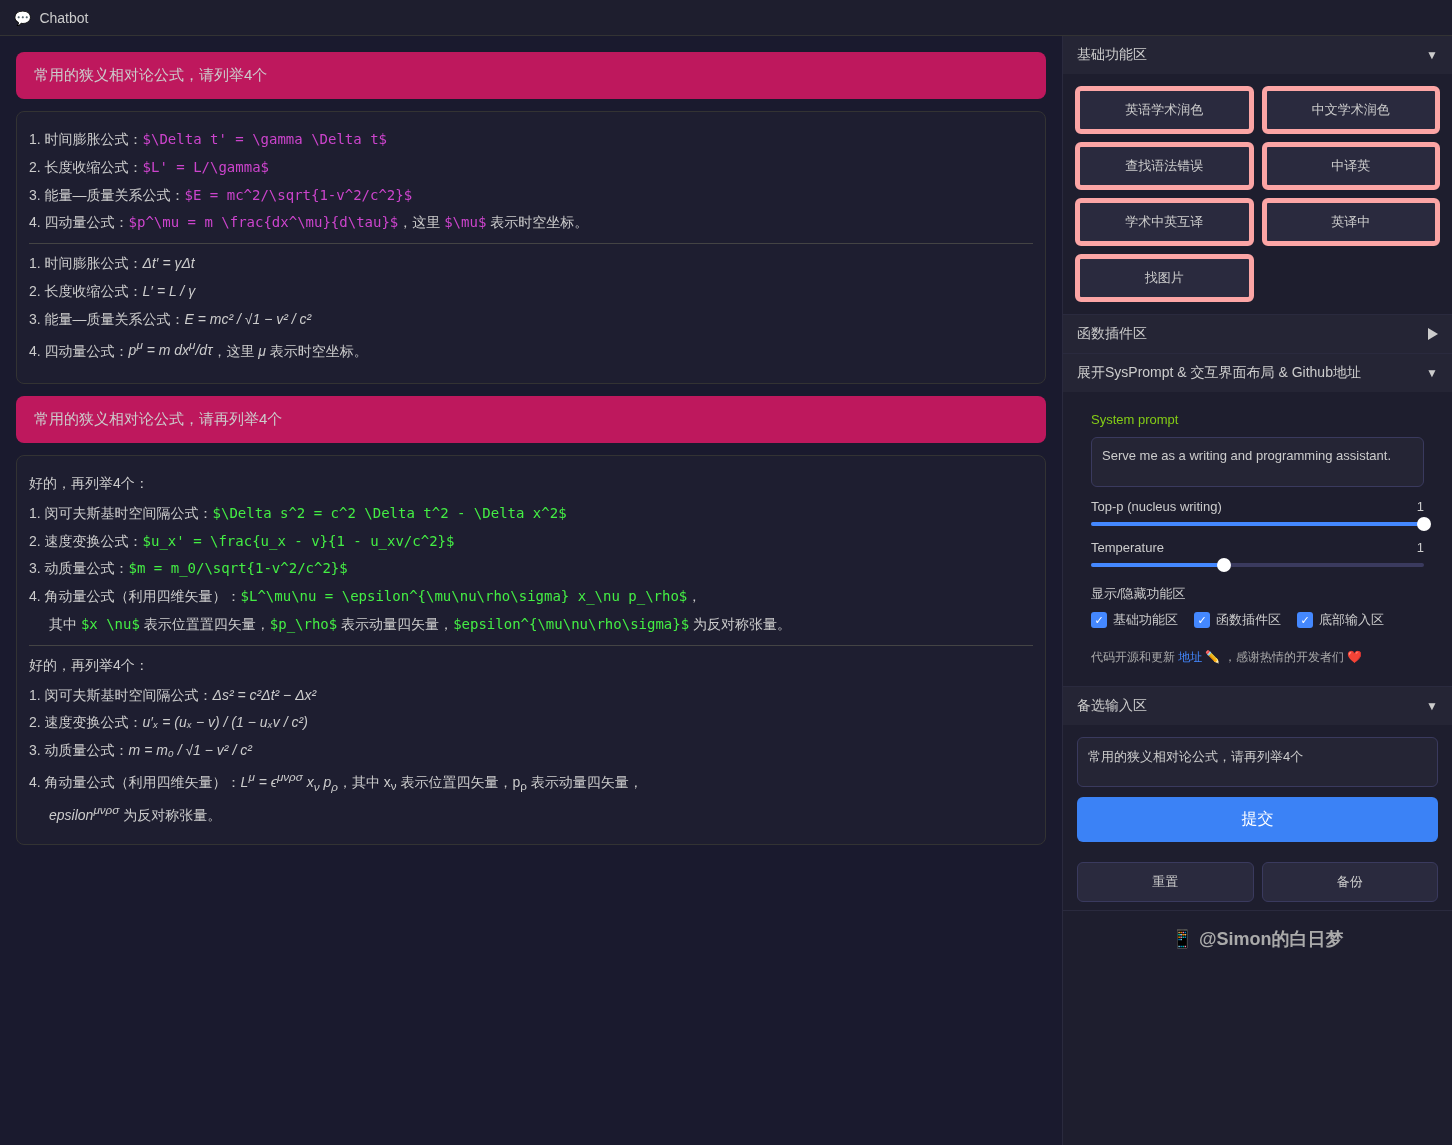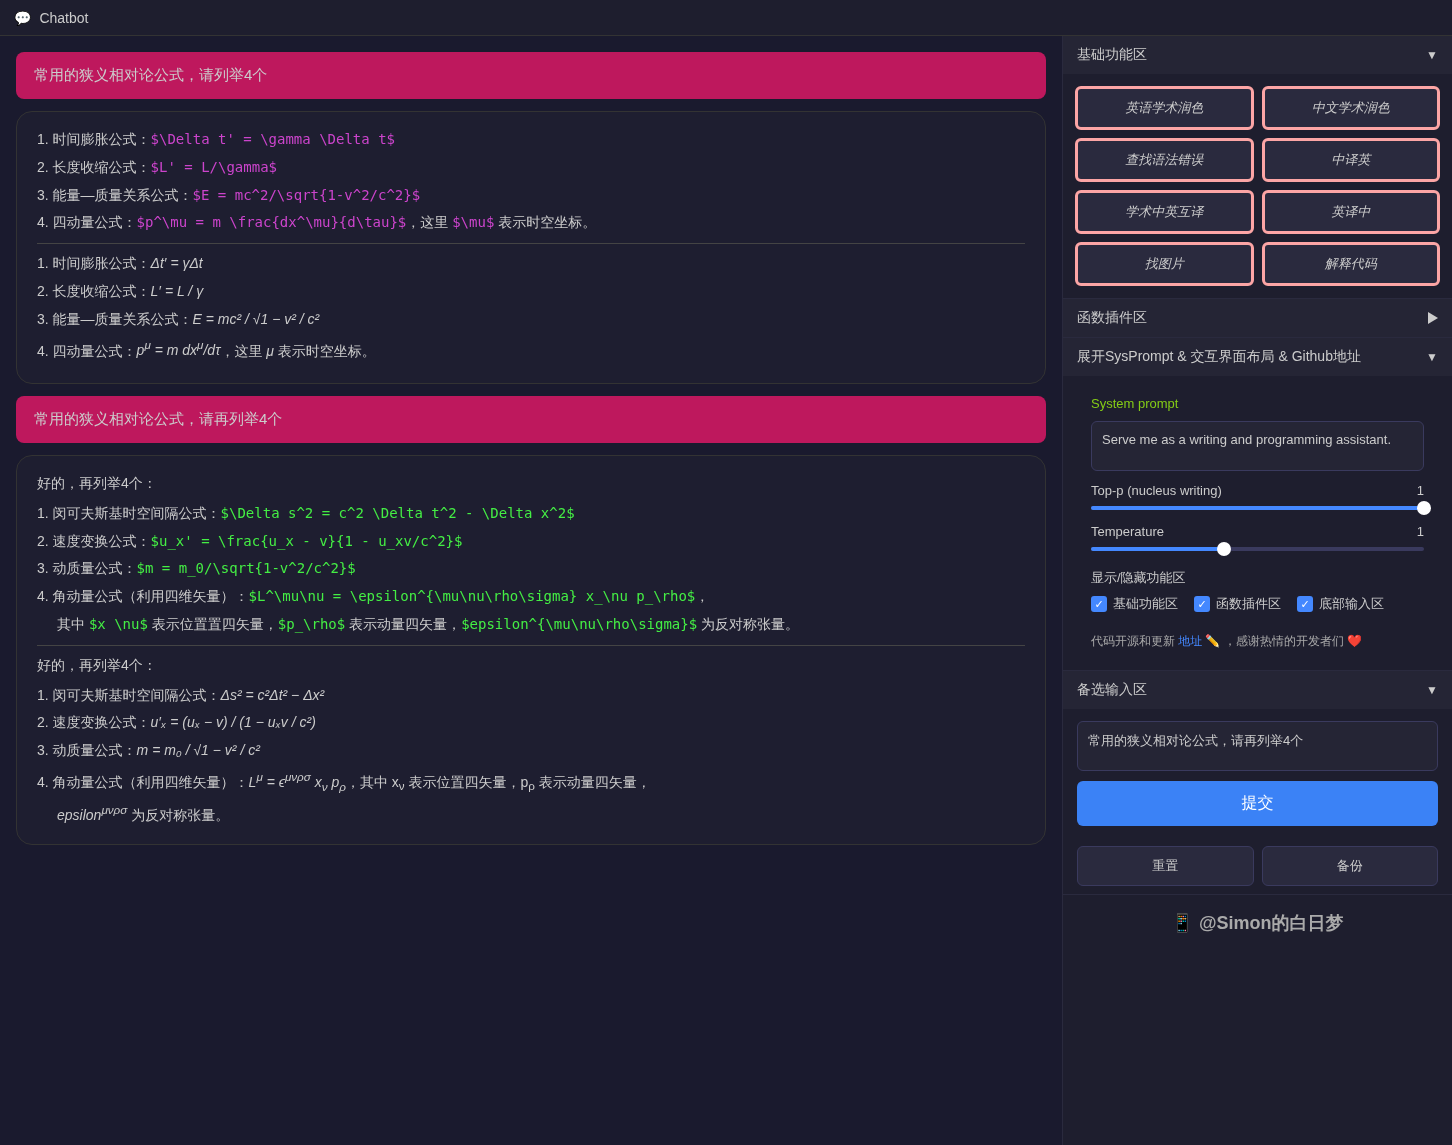--- a/index.html
+++ b/index.html
@@ -124,14 +124,13 @@
     }
     .func-btn {
       background: #2a2a3e;
-      border: 3px solid #fca5a5;
+      border: 5px solid #fca5a5;
       border-radius: 6px;
       color: #ccc;
       padding: 10px 6px;
       font-size: 13px;
       cursor: pointer;
       text-align: center;
-      font-style: italic;
     }
     
     .sysprompt-section {

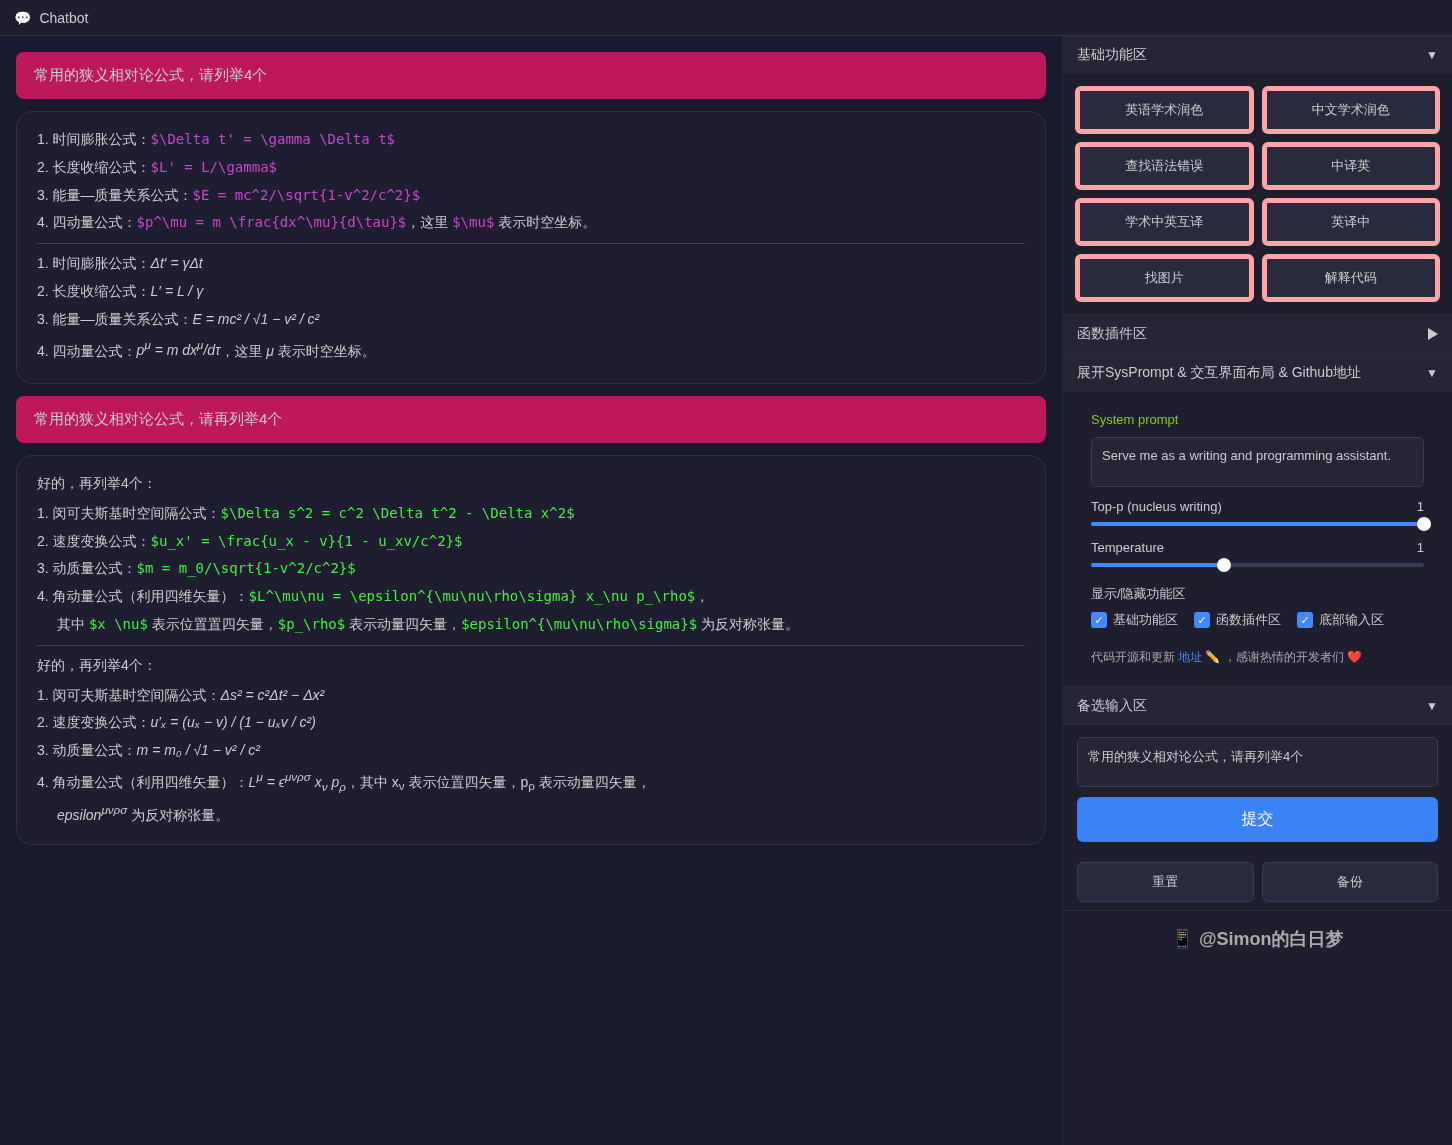--- a/index.html
+++ b/index.html
@@ -60,8 +60,8 @@
     .assistant-msg {
       background: #1e1e30;
       border: 1px solid #333;
-      border-radius: 16px;
-      padding: 16px 20px;
+      border-radius: 8px;
+      padding: 16px 12px;
       font-size: 14px;
       color: #ccc;
       line-height: 1.7;

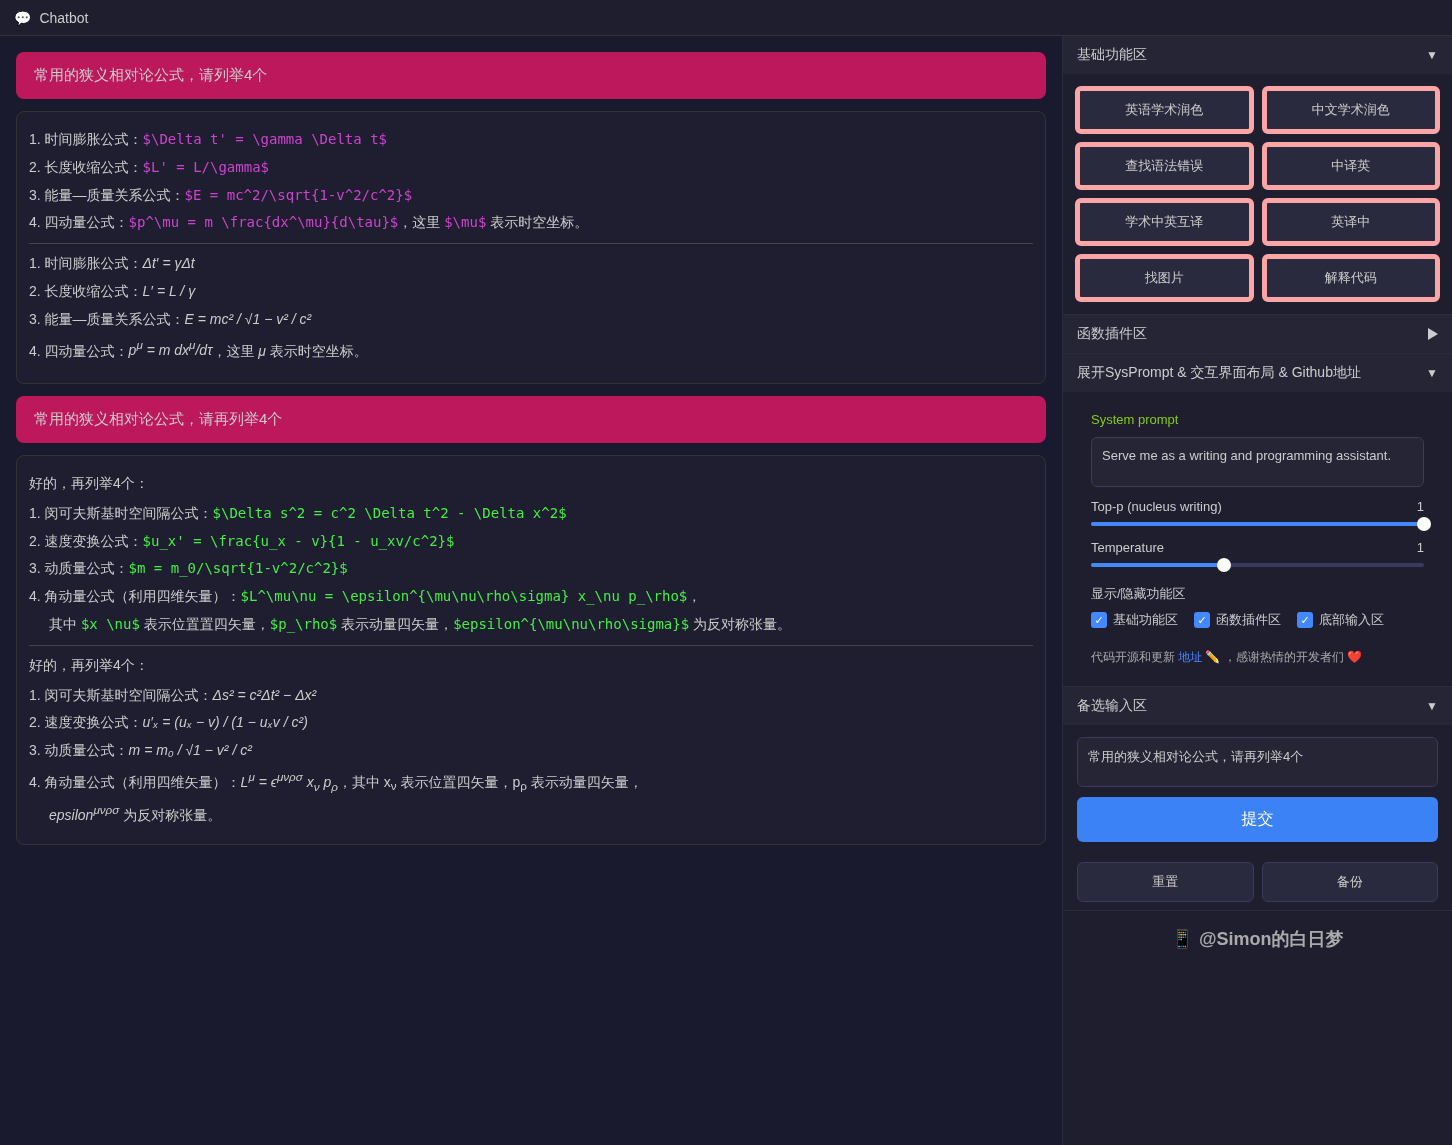--- a/index.html
+++ b/index.html
@@ -409,7 +409,6 @@
         <button class="func-btn">学术中英互译</button>
         <button class="func-btn">英译中</button>
         <button class="func-btn">找图片</button>
-        <button class="func-btn">解释代码</button>
       </div>
     </div>
 

